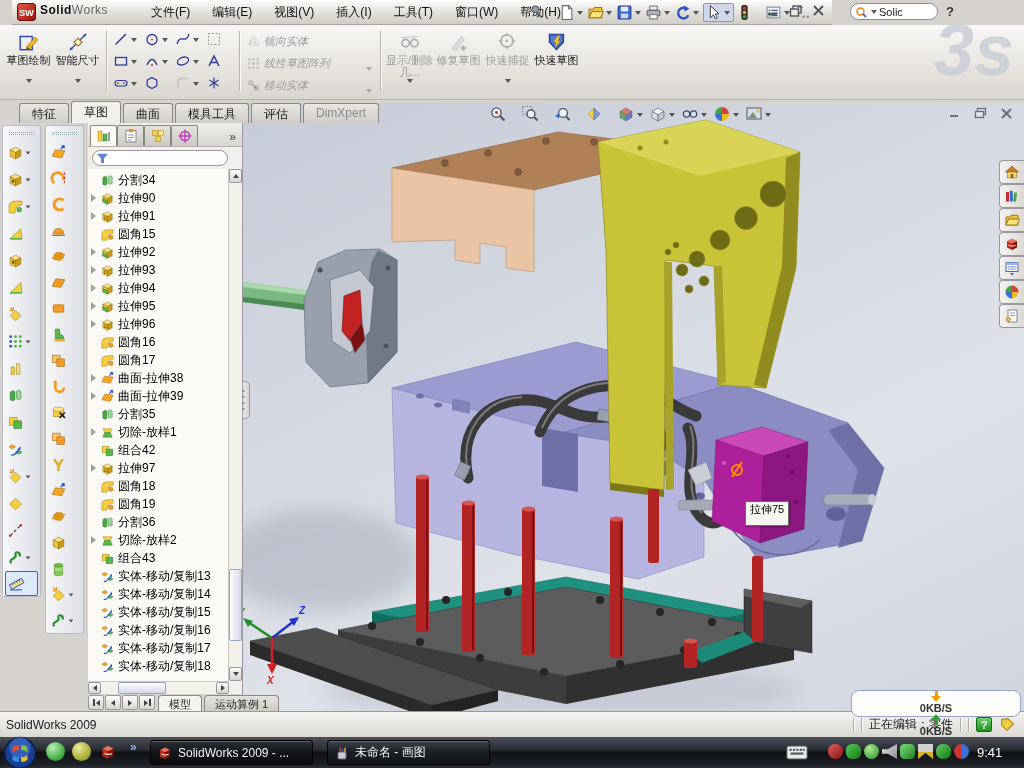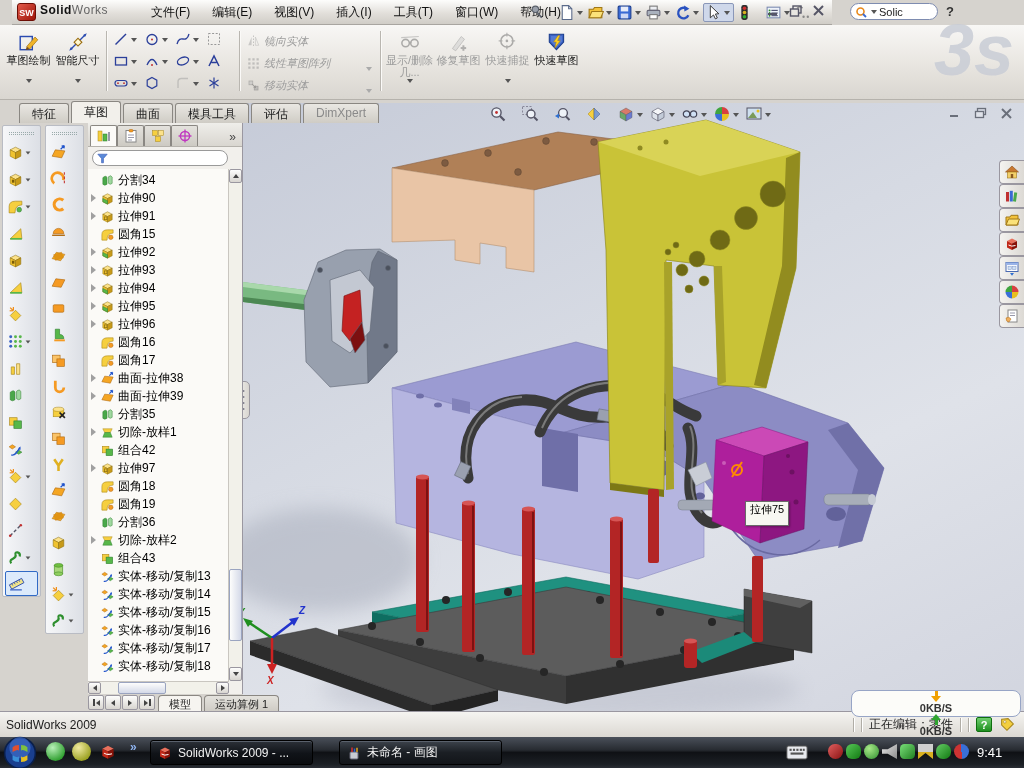--- a/index.html
+++ b/index.html
@@ -135,7 +135,7 @@
 .qk{width:19px;height:19px;border-radius:50%;display:flex;align-items:center;justify-content:center;}
 .qk svg{width:18px;height:18px;}
 .tchev{color:#8fb4f0;font-size:12px;font-weight:bold;margin-left:2px;}
-.tasks{position:absolute;left:150px;top:3px;display:flex;gap:26px;}
+.tasks{position:absolute;left:150px;top:3px;display:flex;gap:14px;}
 .taskbtn{width:163px;height:25px;border-radius:3px;border:1px solid #000;background:linear-gradient(#3d434c,#1b1f24 50%,#121519);
  box-shadow:inset 0 1px 0 #5a616c;display:flex;align-items:center;padding:0 6px;color:#f2f2f2;font-size:12px;white-space:nowrap;overflow:hidden;}
 .taskbtn.on{background:linear-gradient(#2c3138,#101318 55%,#0a0c0f);}

